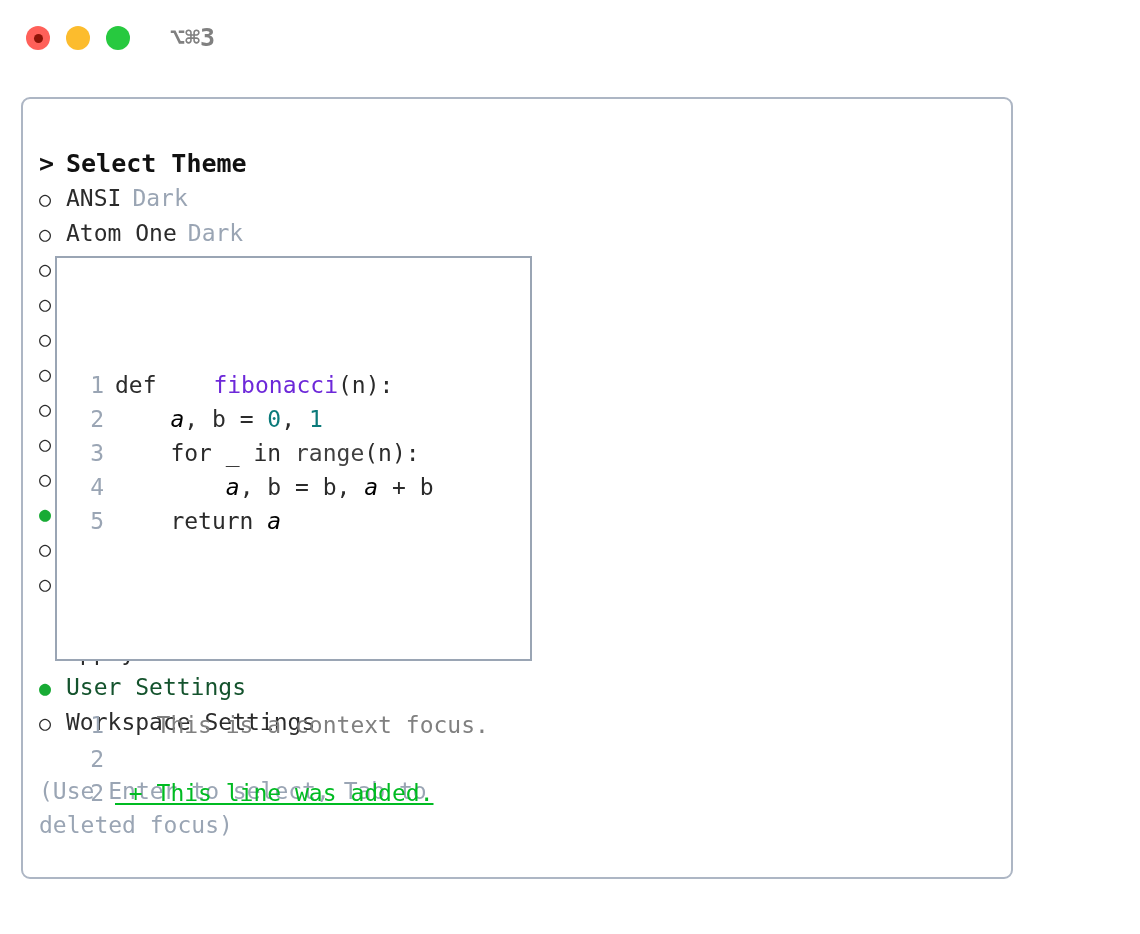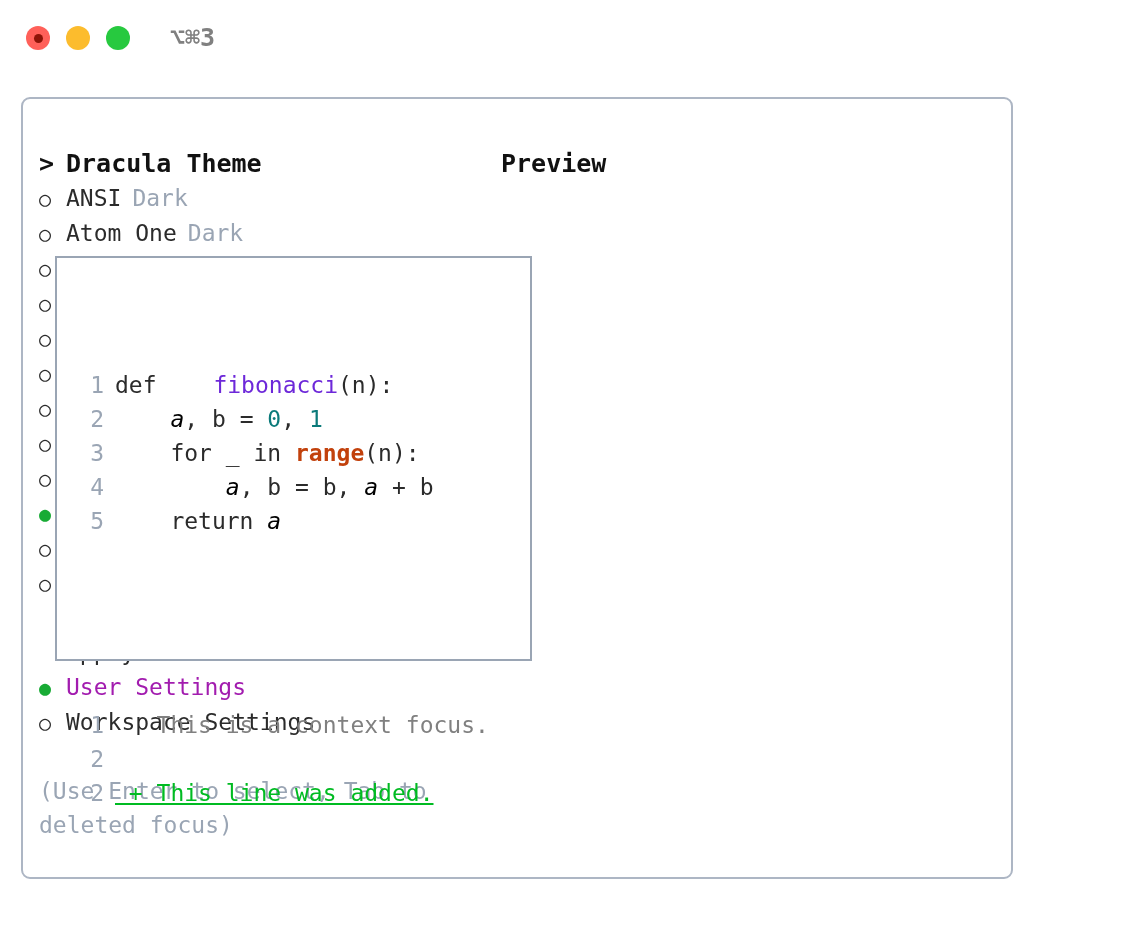--- a/index.html
+++ b/index.html
@@ -223,7 +223,7 @@
     <div class="col-left">
       <div class="section-title">
         <span class="marker">&gt;</span>
-        <span>Dracula Theme</span>
+        <span>Select Theme</span>
       </div>
 
       <div id="theme-list">

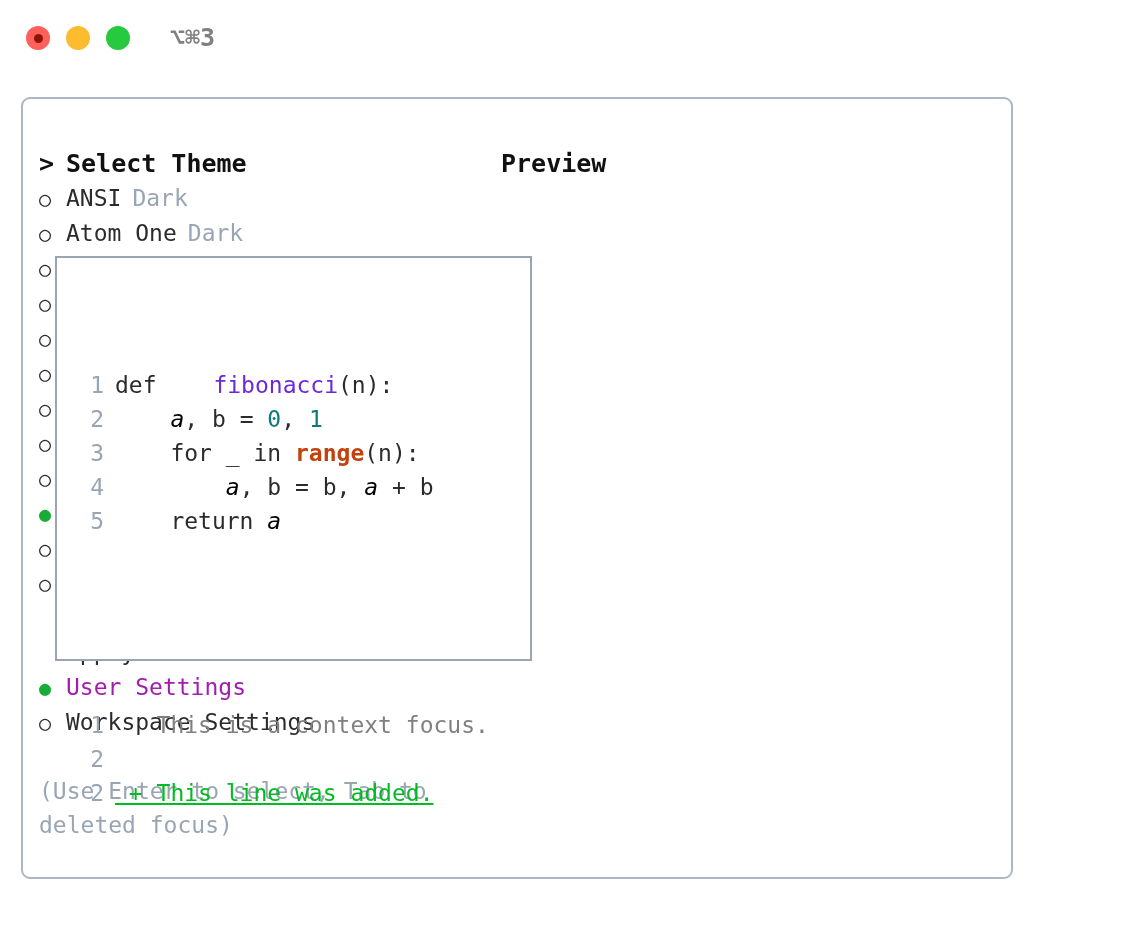--- a/index.html
+++ b/index.html
@@ -258,9 +258,6 @@
       <div class="hint">(Use Enter to select, Tab to deleted focus)</div>
     </div>
 
-    <div class="col-right">
-      <div class="preview-title">Preview</div>
-    </div>
 
     <div class="preview-box">
       <div class="code">

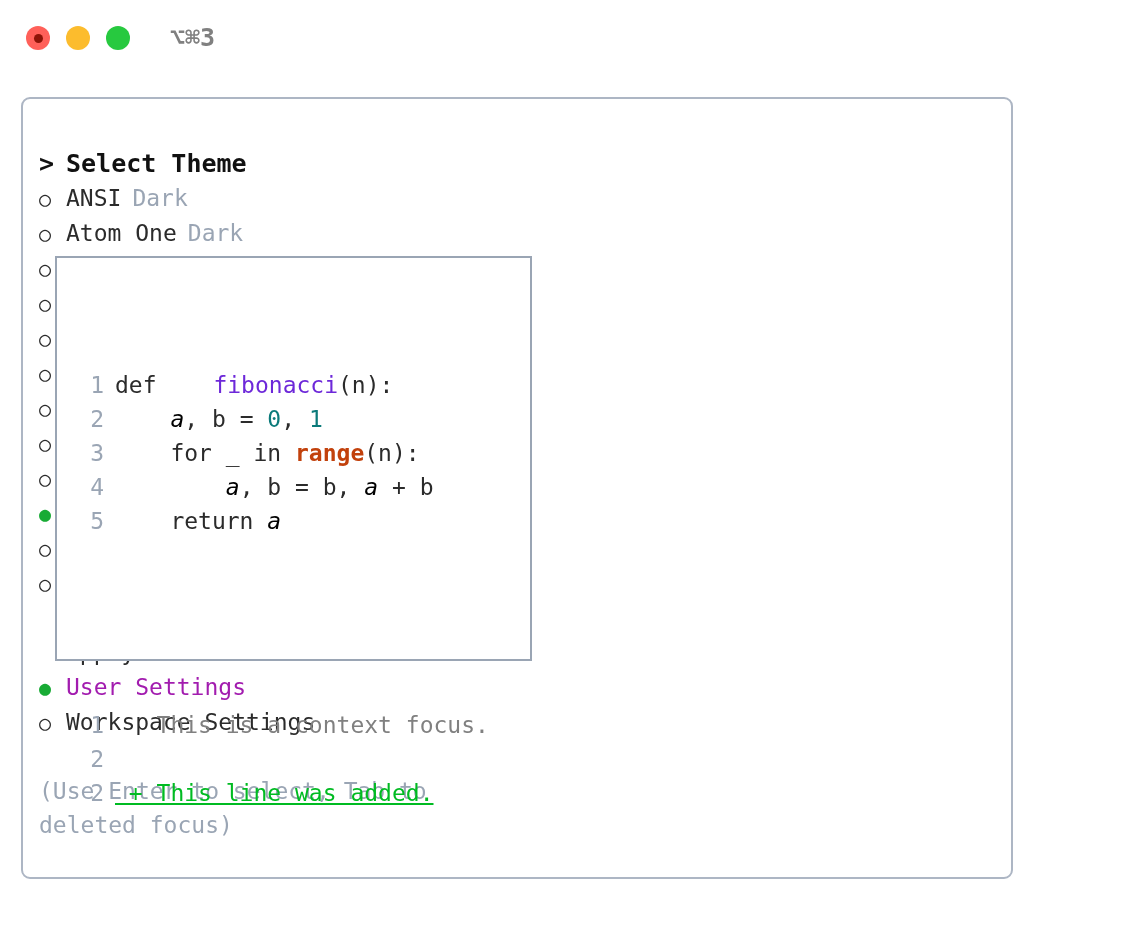--- a/index.html
+++ b/index.html
@@ -195,7 +195,7 @@
 
   .tok-fn   { color: #6d28d9; margin-left: 43px; }
   .tok-num  { color: #0b7a7a; }
-  .tok-blue { color: #c2410c; font-weight: bold; }
+  .tok-blue { color: #404040; }
   .tok-var  { font-style: italic; }
 
   .diff-ctx { color: #808080; }

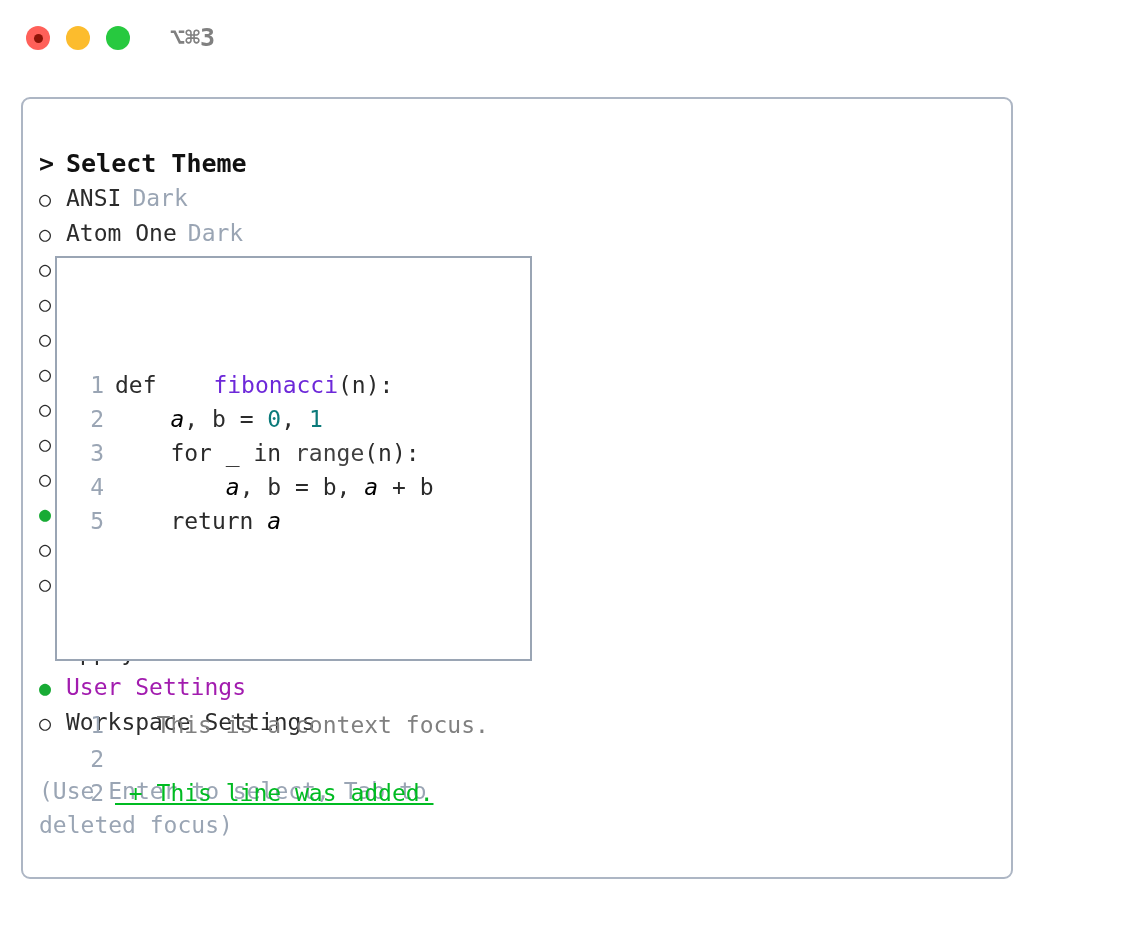--- a/index.html
+++ b/index.html
@@ -136,7 +136,7 @@
     color: #2b2b2b;
   }
   .opt-row.selected .bullet { color: #18ab35; }
-  .opt-row.selected .opt-label { color: #a21caf; }
+  .opt-row.selected .opt-label { color: #14532d; }
   .opt-label { color: #2b2b2b; text-align: right; }
   .opt-suffix {
     color: #9aa5b4;

